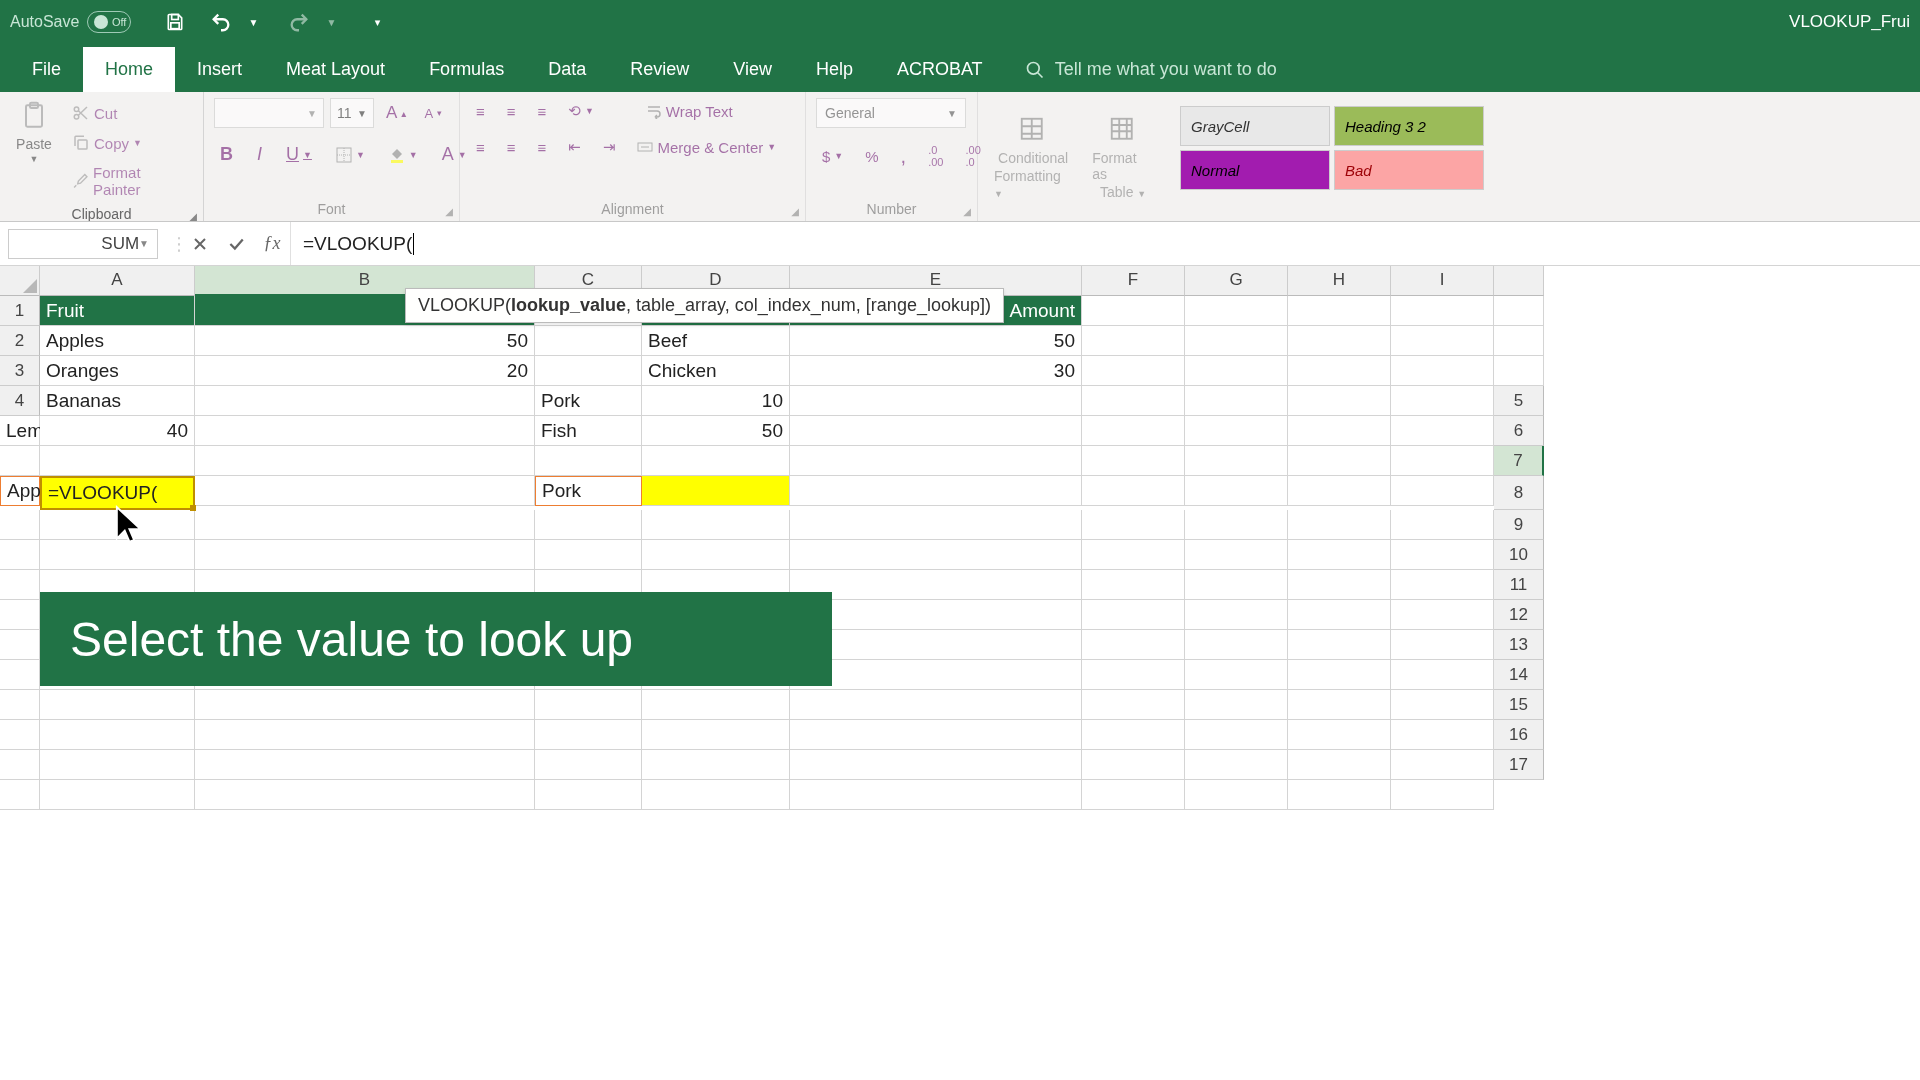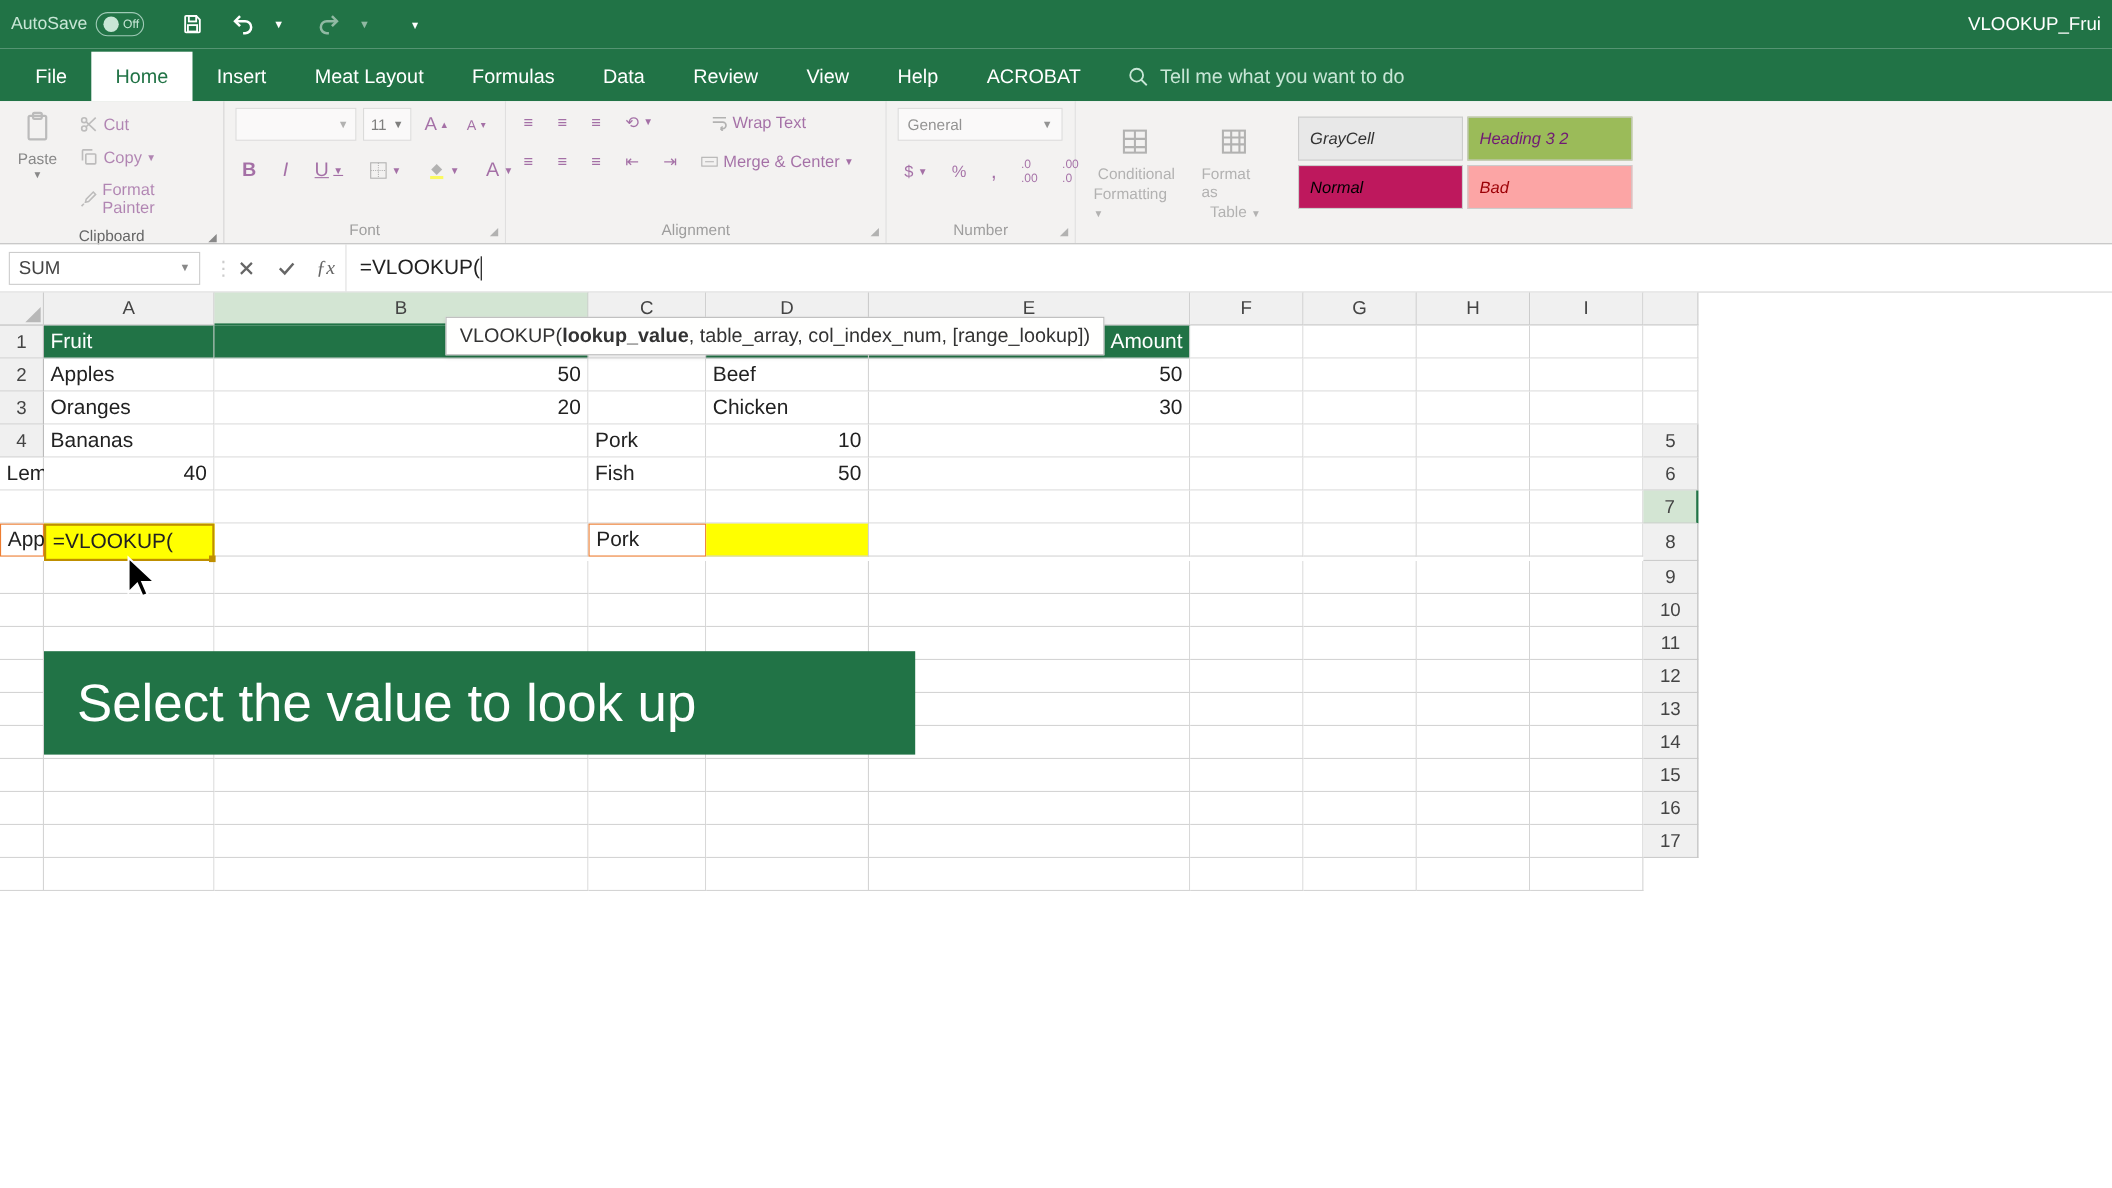--- a/index.html
+++ b/index.html
@@ -37,7 +37,7 @@
   .styles-grid { display: grid; grid-template-columns: 150px 150px; gap: 4px; }
   .style-cell { border: 1px solid #ccc; height: 40px; display: flex; align-items: center; padding: 0 10px; font-size: 15px; font-style: italic; }
   .style-gray { background: #e8e8e8; color: #333; }
-  .style-head { background: #9bbb59; color: #701a75; }
+  .style-head { background: #9bbb59; color: #000000; }
   .style-normal { background: #be185d; }
   .style-bad { background: #fca5a5; color: #9c0006; }
   

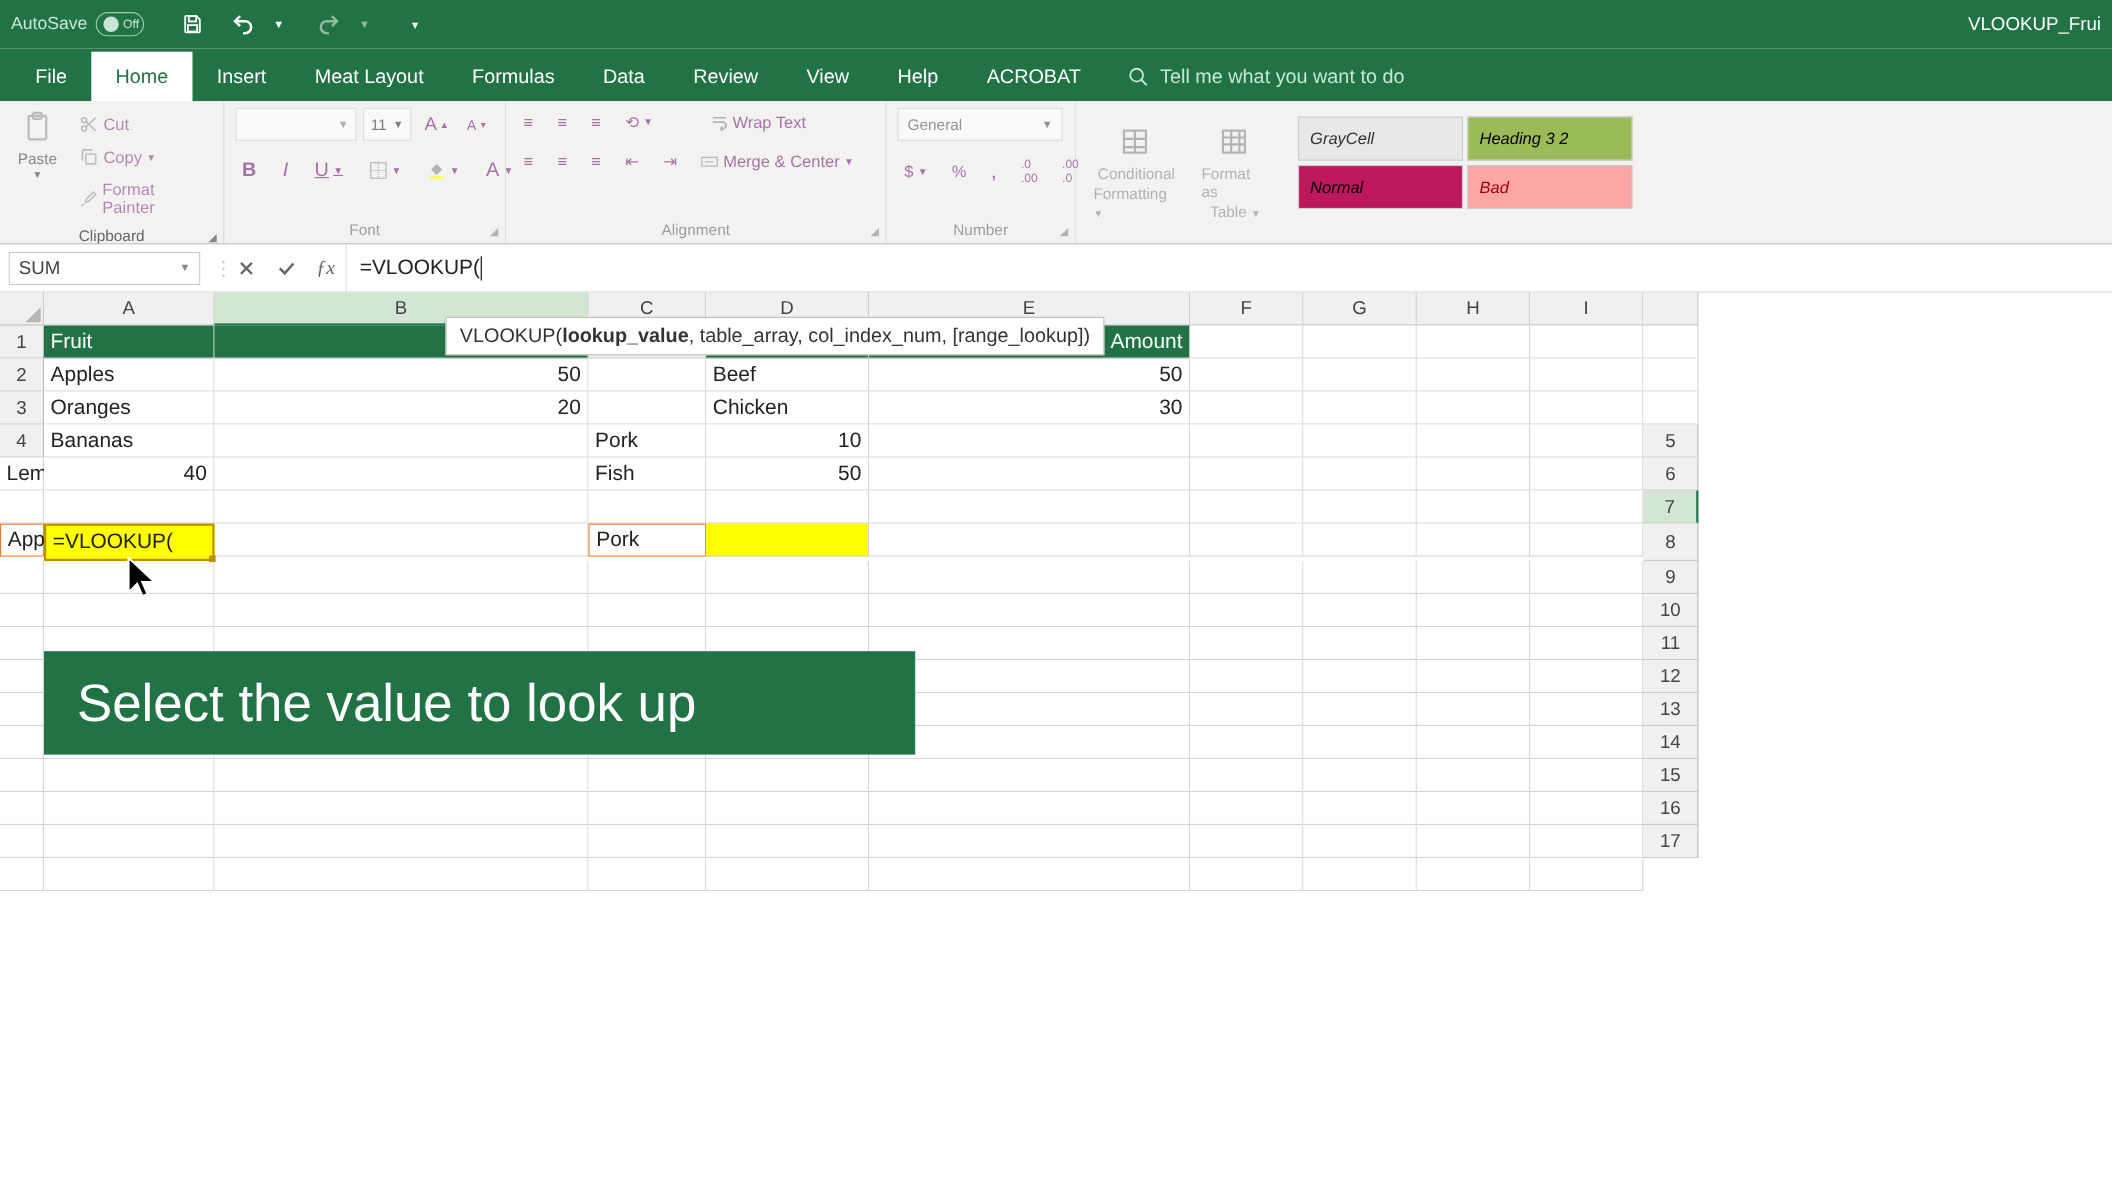--- a/index.html
+++ b/index.html
@@ -38,7 +38,7 @@
   .style-cell { border: 1px solid #ccc; height: 40px; display: flex; align-items: center; padding: 0 10px; font-size: 15px; font-style: italic; }
   .style-gray { background: #e8e8e8; color: #333; }
   .style-head { background: #9bbb59; color: #000000; }
-  .style-normal { background: #be185d; }
+  .style-normal { background: #a21caf; }
   .style-bad { background: #fca5a5; color: #9c0006; }
   
   

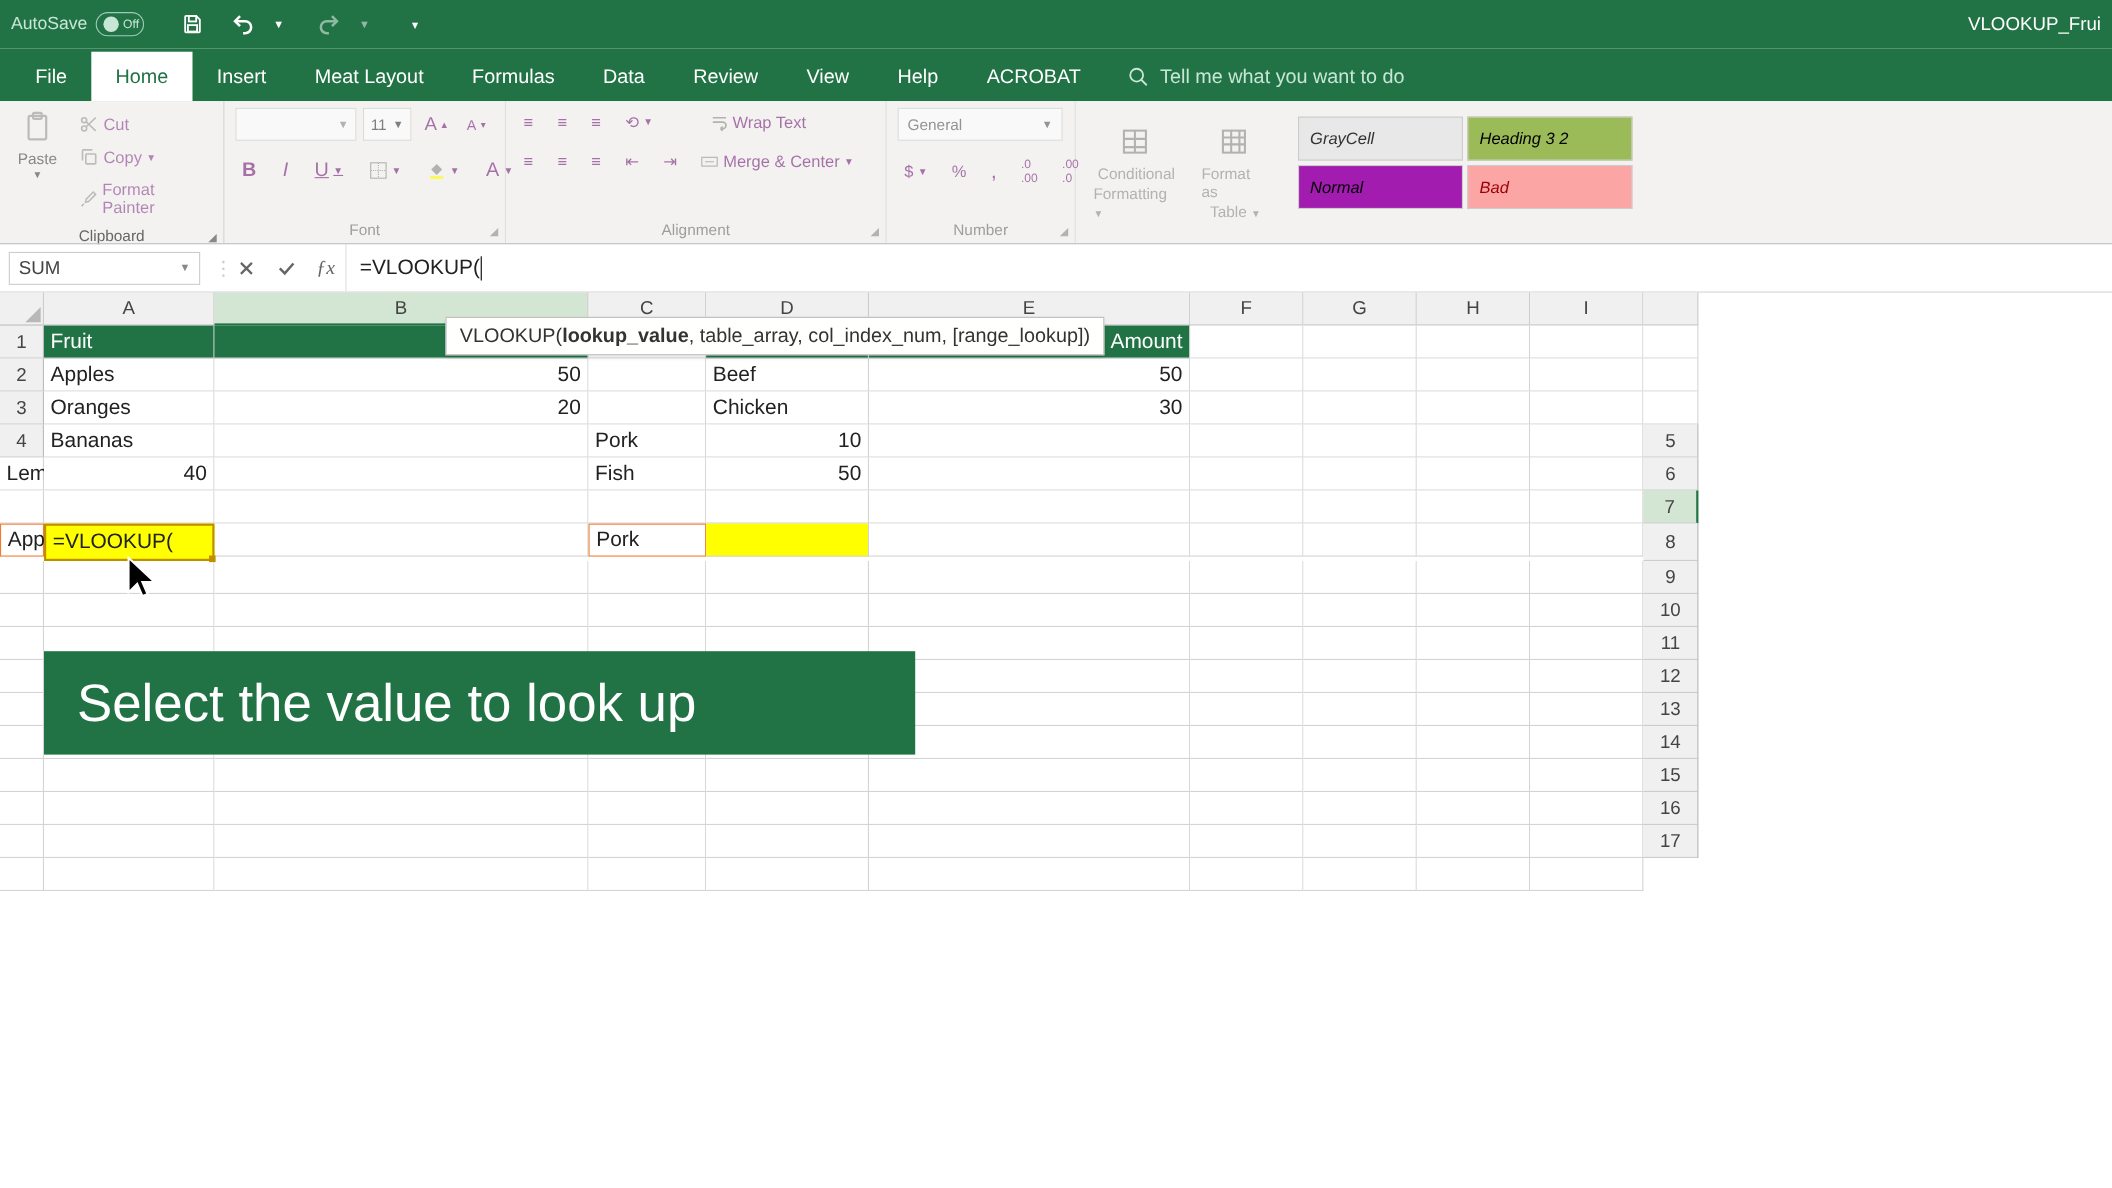--- a/index.html
+++ b/index.html
@@ -43,7 +43,7 @@
   
   
   .formulabar { height: 44px; border-bottom: 1px solid #d4d4d4; display: flex; align-items: center; background: #fff; }
-  .namebox { width: 174px; border: 1px solid #ccc; height: 30px; margin-left: 8px; padding: 0 8px; display: flex; align-items: center; justify-content: space-between; font-size: 17px; color: #444; }
+  .namebox { width: 150px; border: 1px solid #ccc; height: 30px; margin-left: 8px; padding: 0 8px; display: flex; align-items: center; justify-content: flex-end; font-size: 17px; color: #444; }
   .fb-sep { width: 12px; text-align: center; color: #ccc; padding: 0 12px; font-size: 18px; }
   .fb-btn { width: 36px; height: 36px; display: flex; align-items: center; justify-content: center; color: #666; font-size: 18px; cursor: pointer; }
   .fx { font-style: italic; font-family: "Times New Roman", serif; }

